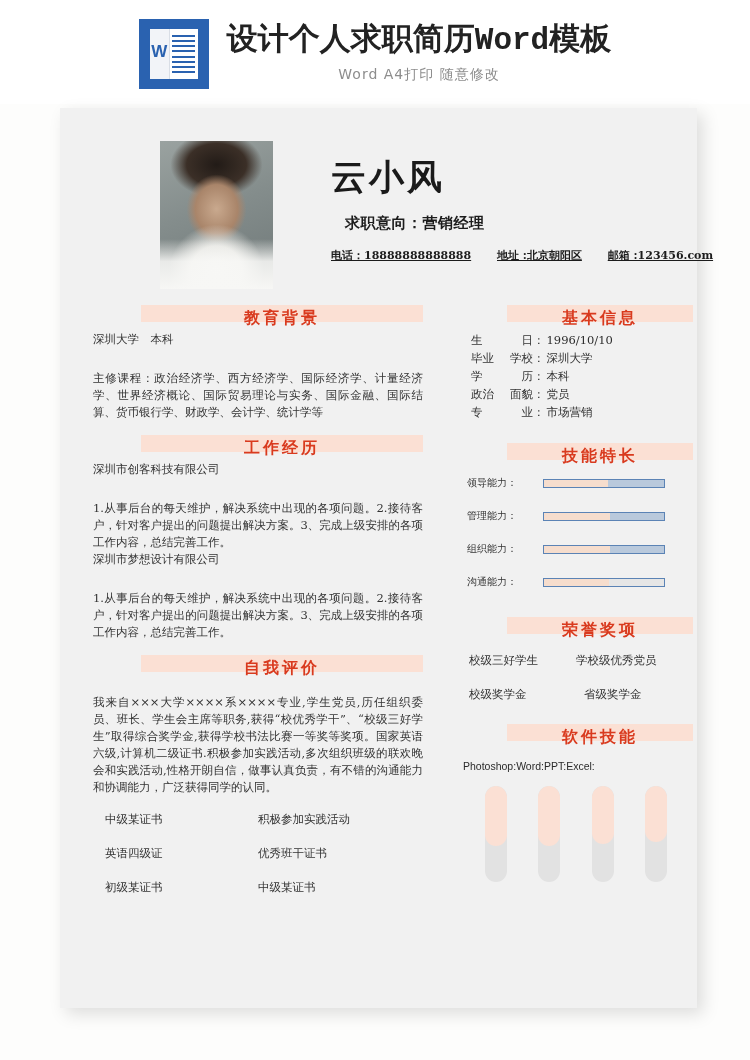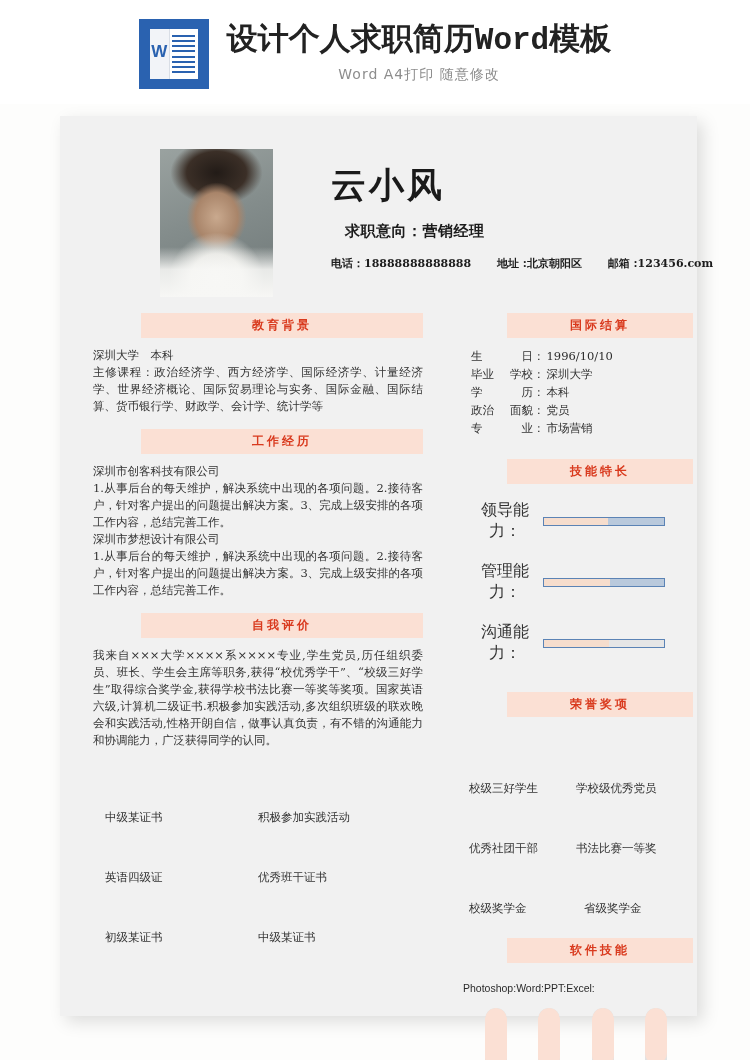--- a/index.html
+++ b/index.html
@@ -99,7 +99,7 @@
   .resume {
     position: absolute;
     left: 60px;
-    top: 116px;
+    top: 108px;
     width: 637px;
     height: 900px;
     background: #f1f1f1;

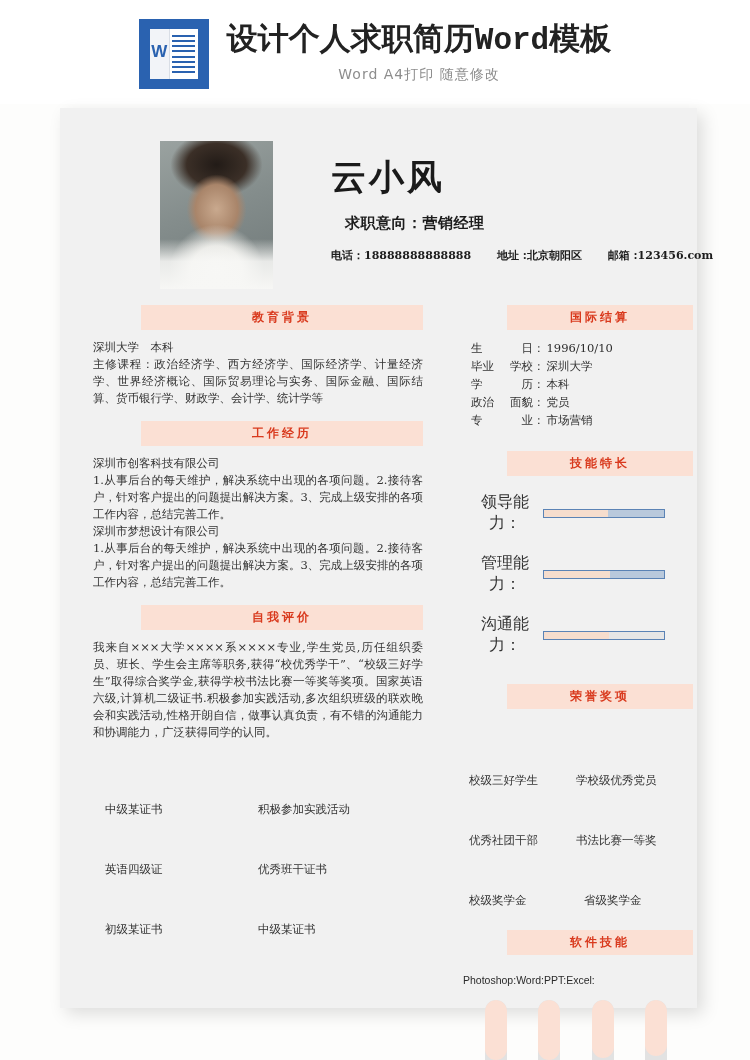--- a/index.html
+++ b/index.html
@@ -159,7 +159,7 @@
     white-space: nowrap;
     font-family: "DejaVu Serif", serif;
   }
-  .contact span { margin-right: 22px; }
+  .contact span { margin-right: 22px; text-decoration: underline; }
   .contact span:last-child { margin-right: 16px; }
 
   

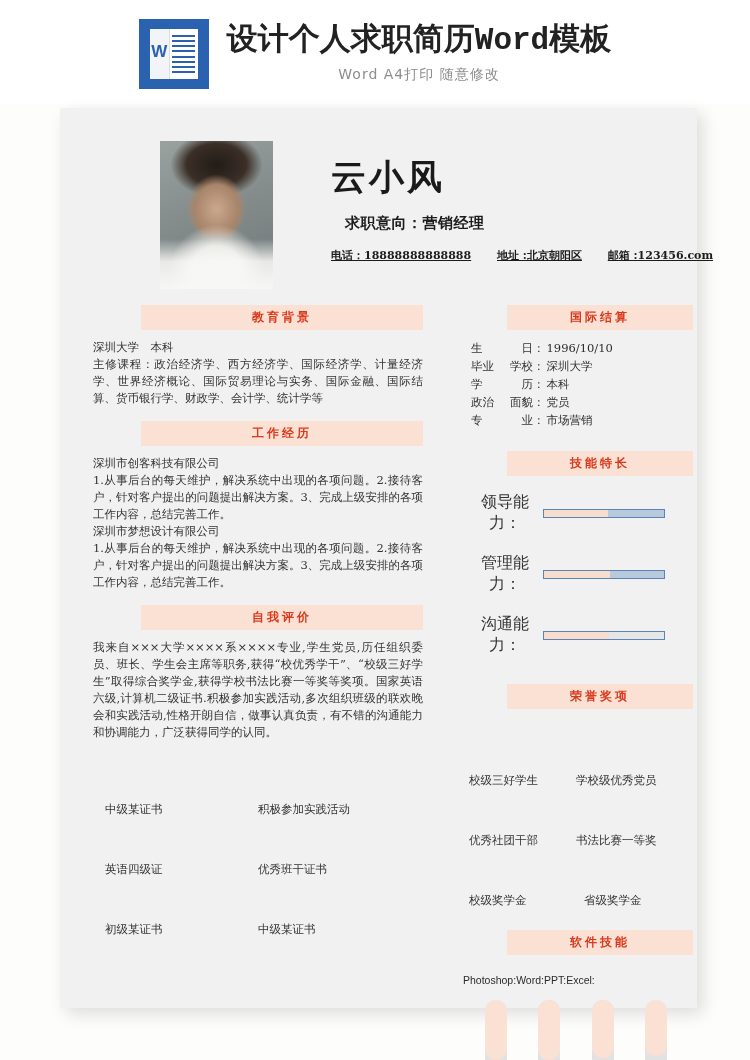--- a/index.html
+++ b/index.html
@@ -173,11 +173,11 @@
 
   .sec-head {
     background: #fbe0d4;
-    height: 25px;
+    height: 17px;
     line-height: 25px;
     text-align: center;
     color: #d93a1e;
-    font-size: 12px;
+    font-size: 16px;
     font-weight: bold;
     letter-spacing: 3px;
     font-family: "DejaVu Serif", serif;

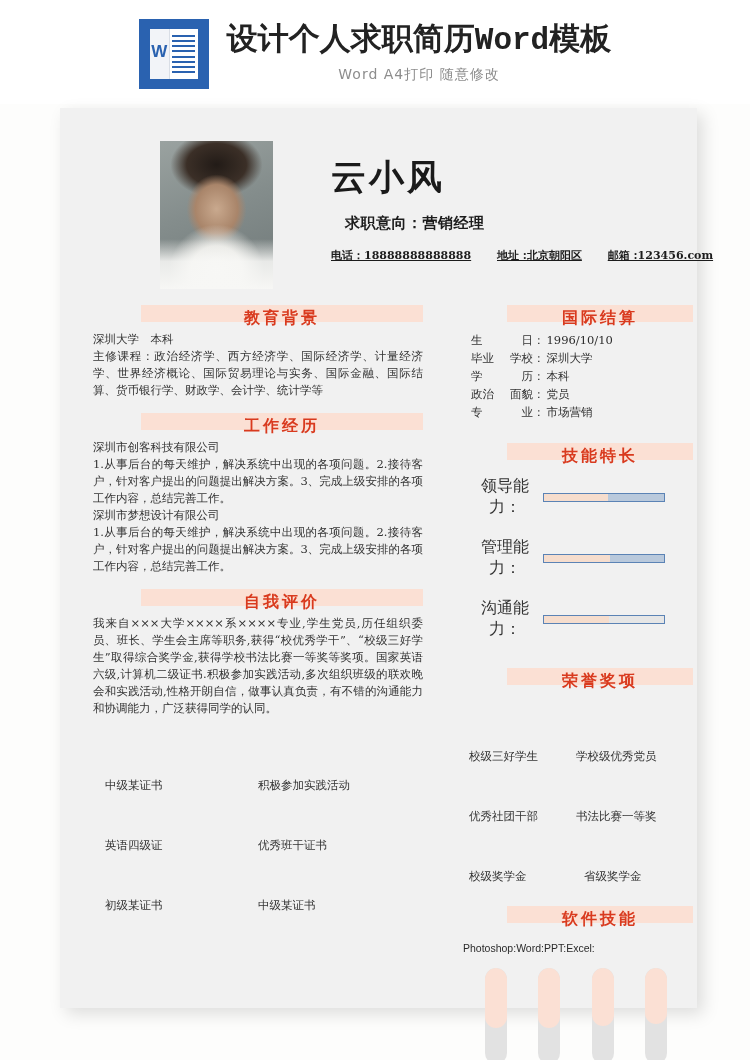--- a/index.html
+++ b/index.html
@@ -383,7 +383,7 @@
     <div class="col-right">
 
       <div class="sec">
-        <div class="sec-head">国际结算</div>
+        <div class="sec-head">基本信息</div>
         <div>
           <div class="info-row">
             <div class="info-label">

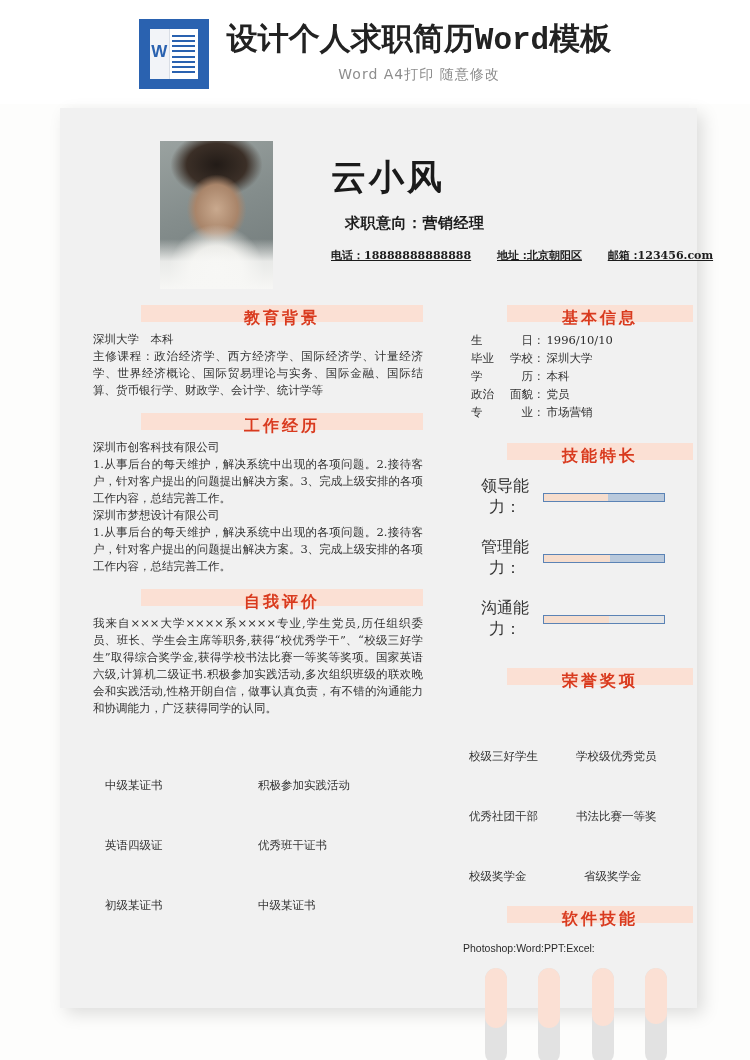--- a/index.html
+++ b/index.html
@@ -192,7 +192,7 @@
   }
   .sec { margin-bottom: 14px; }
   .sec-body p { margin: 0; }
-  .sec-body .just { text-align: justify; }
+  .sec-body .just { text-align: justify; margin-top: 22px; }
 
   
   .info-row {

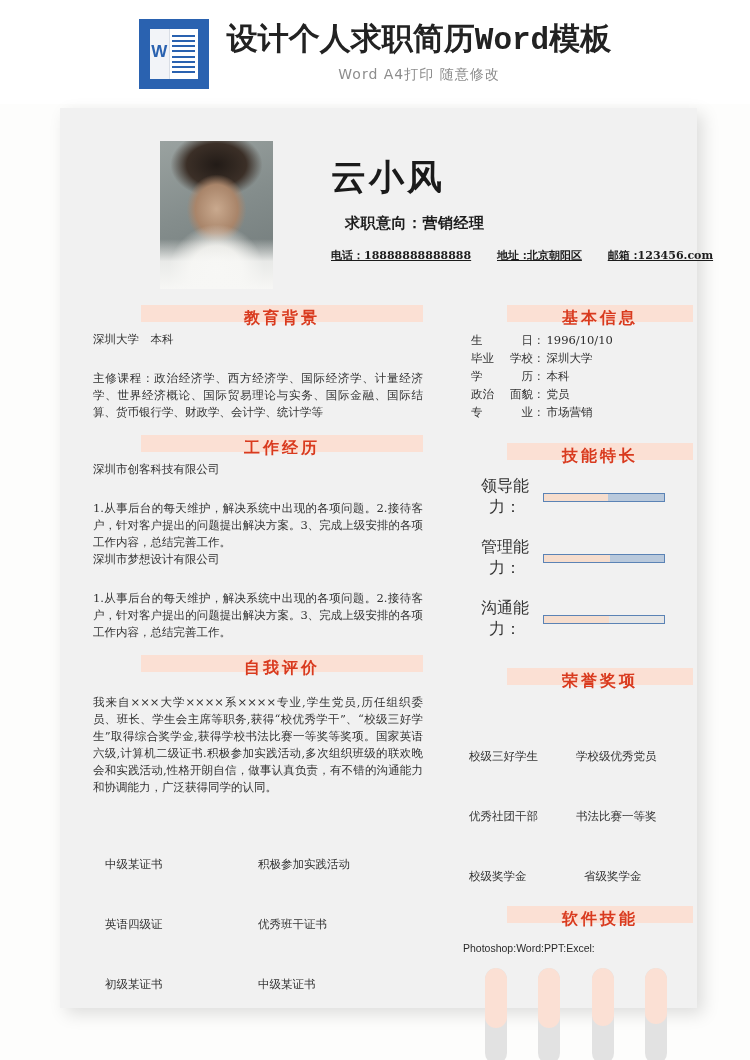--- a/index.html
+++ b/index.html
@@ -222,12 +222,11 @@
     padding-left: 8px;
   }
   .skill-label {
-    font-size: 16px;
+    font-size: 10px;
     color: #333333;
     width: 76px;
     flex: none;
     font-family: Liberation Serif, serif;
-    text-align: center;
   }
   .bar {
     width: 122px;

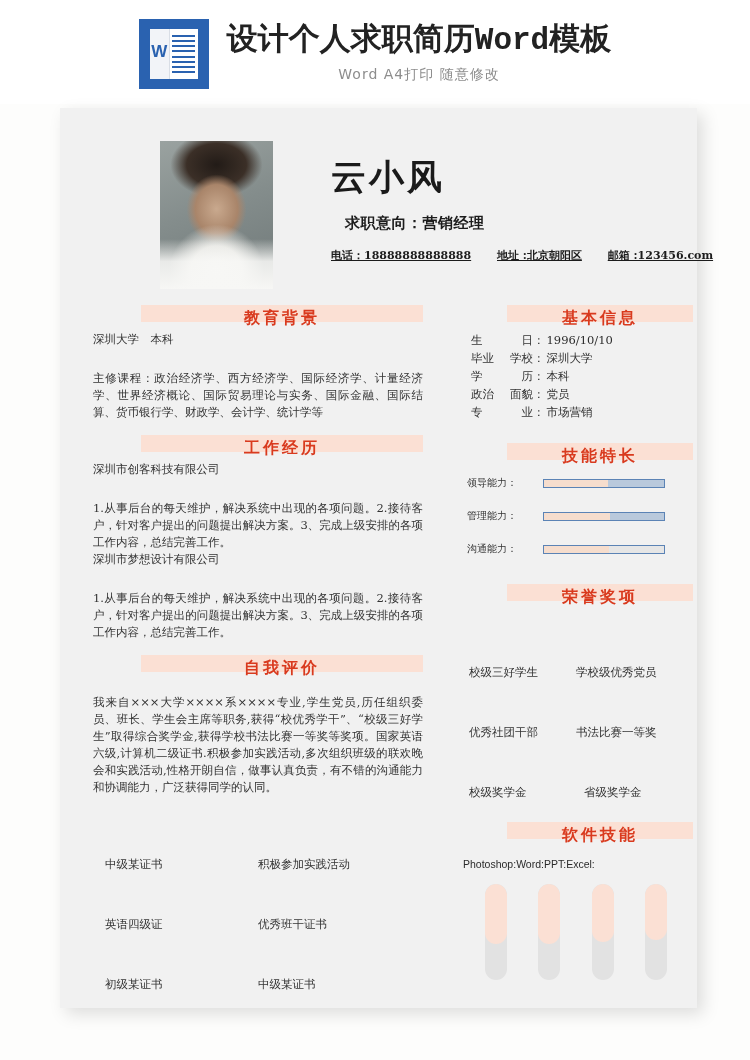--- a/index.html
+++ b/index.html
@@ -445,6 +445,13 @@
             </div>
           </div>
           <div class="skill-row">
+            <div class="skill-label">组织能力：</div>
+            <div class="bar">
+              <div class="bar-fill" style="width:55%"></div>
+              <div class="bar-rest blue"></div>
+            </div>
+          </div>
+          <div class="skill-row">
             <div class="skill-label">沟通能力：</div>
             <div class="bar">
               <div class="bar-fill" style="width:54%"></div>

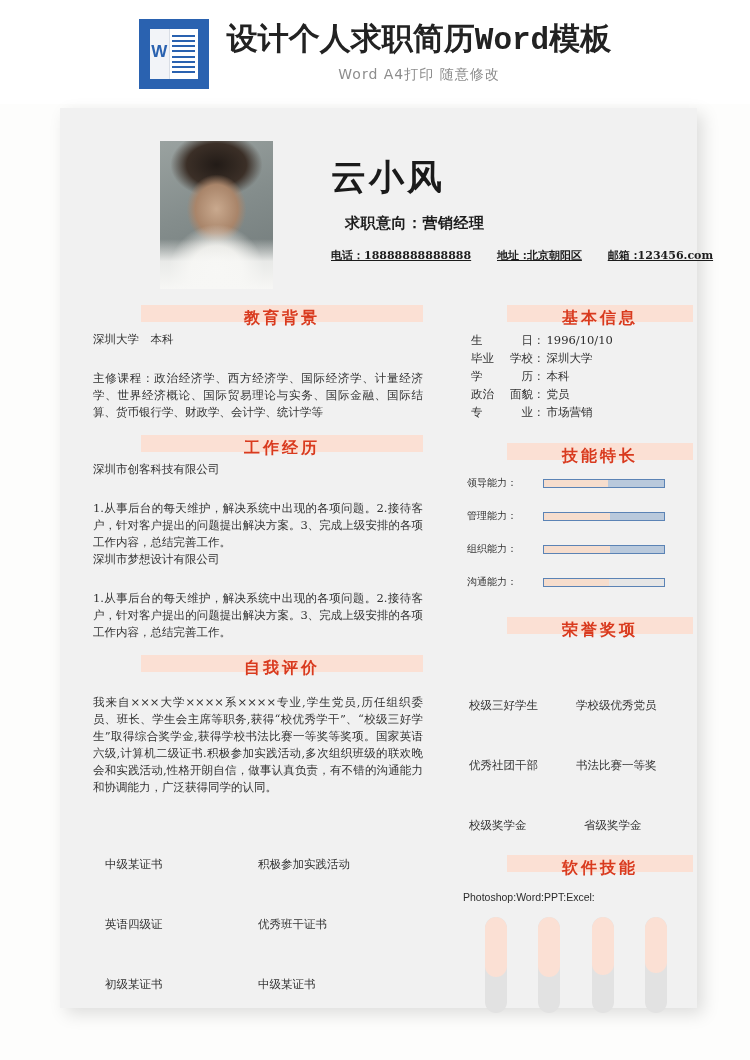--- a/index.html
+++ b/index.html
@@ -249,7 +249,6 @@
     color: #333333;
     margin-bottom: 19px;
     font-family: "DejaVu Serif", serif;
-    margin-top: 45px;
   }
   .pair-row .a { width: 50%; padding-left: 12px; box-sizing: border-box; }
   .pair-row .b { width: 50%; box-sizing: border-box; }

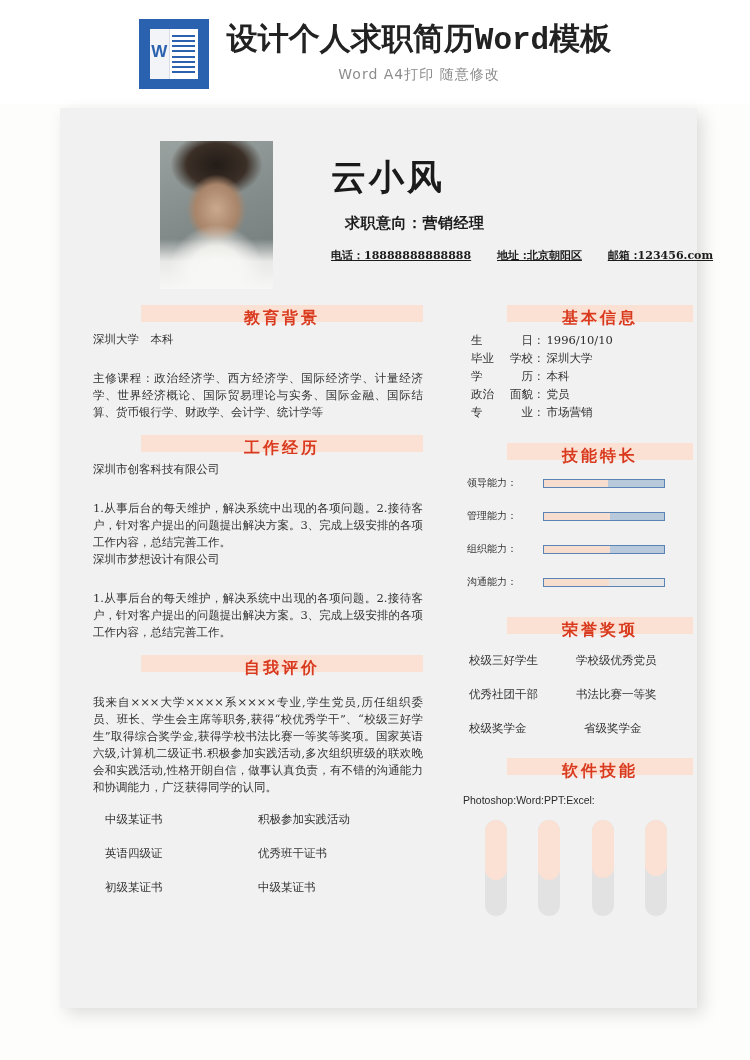--- a/index.html
+++ b/index.html
@@ -468,10 +468,6 @@
             <div class="b">学校级优秀党员</div>
           </div>
           <div class="pair-row">
-            <div class="a">优秀社团干部</div>
-            <div class="b">书法比赛一等奖</div>
-          </div>
-          <div class="pair-row">
             <div class="a">校级奖学金</div>
             <div class="b" style="padding-left:8px;">省级奖学金</div>
           </div>

